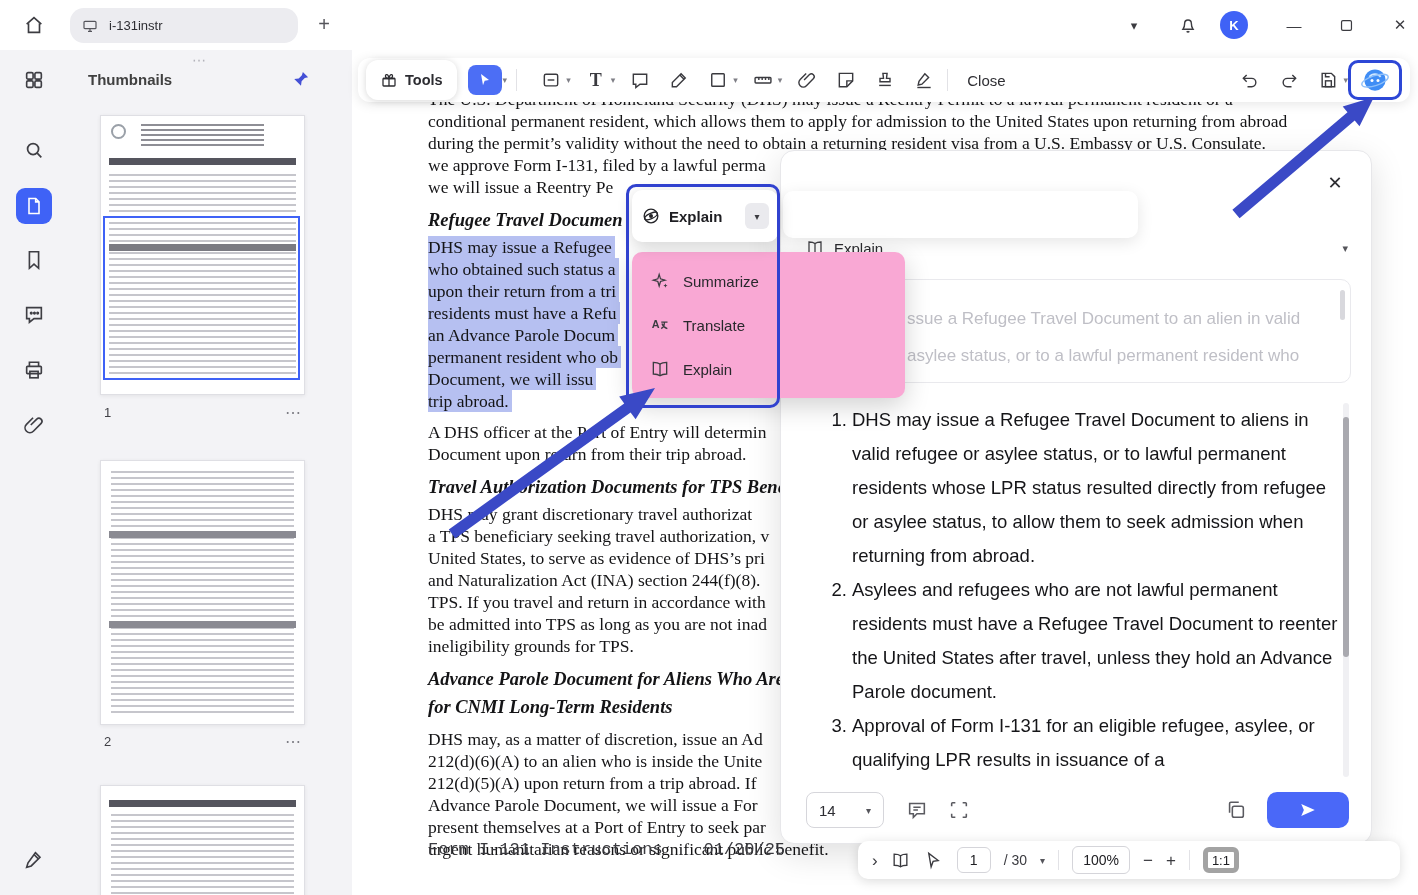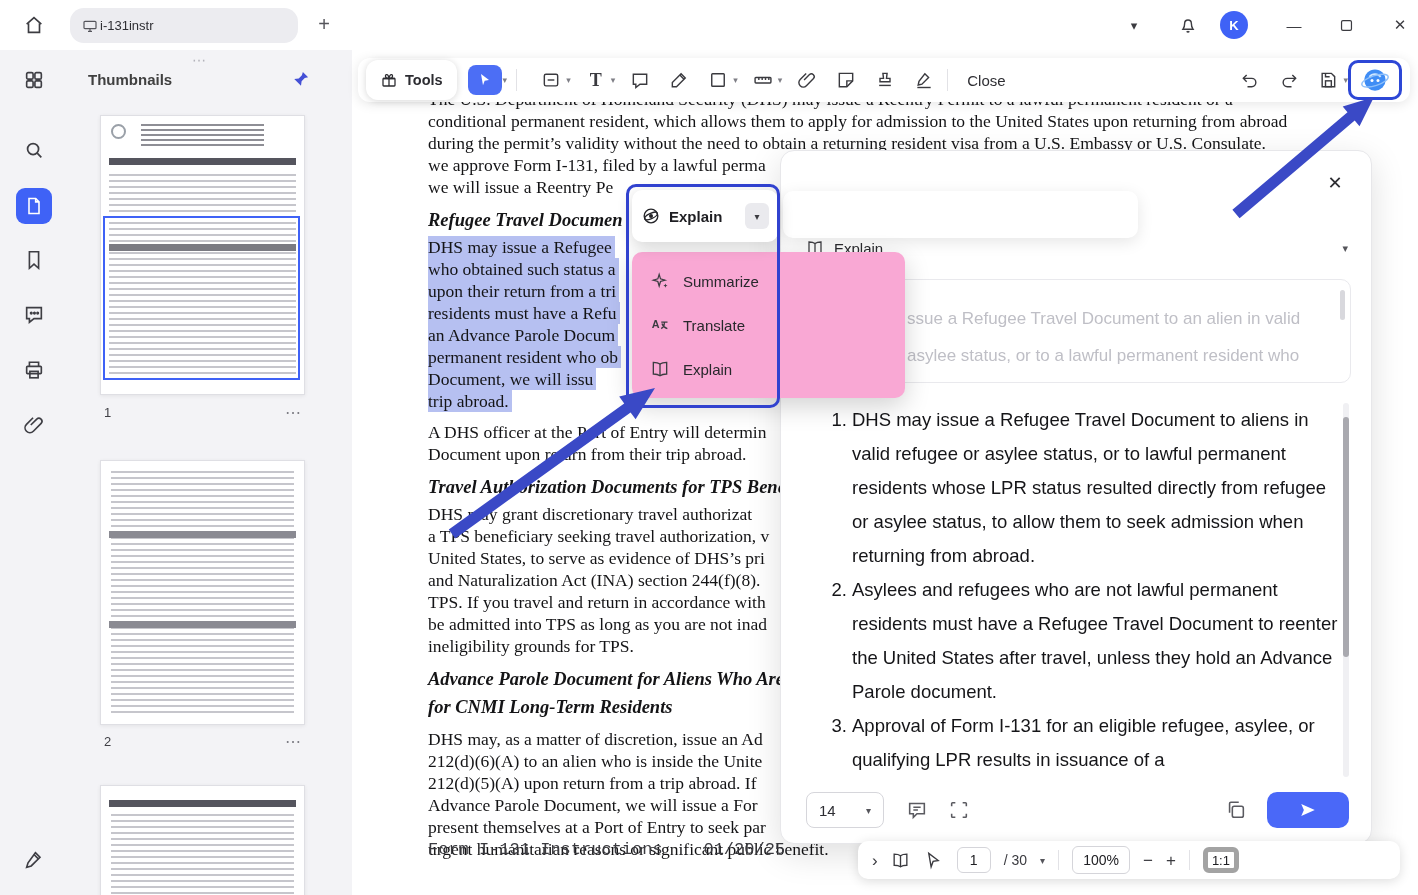--- a/index.html
+++ b/index.html
@@ -17,7 +17,7 @@
   .tb-btn{position:absolute;top:13px;width:24px;height:24px;color:#3c3c41;display:flex;align-items:center;justify-content:center;cursor:pointer}
   .home-btn{left:22px}
   .tab{position:absolute;left:70px;top:8px;width:228px;height:35px;background:#ececf0;border-radius:14px;
-       display:flex;align-items:center;gap:2px;padding:0 12px}
+       display:flex;align-items:center;gap:11px;padding:0 12px}
   .tab .mon{width:16px;height:16px;color:#55555b}
   .tab-title{font-size:13px;color:#2e2e33}
   .tab-plus{left:312px;font-size:20px;color:#55555b;top:12px}

